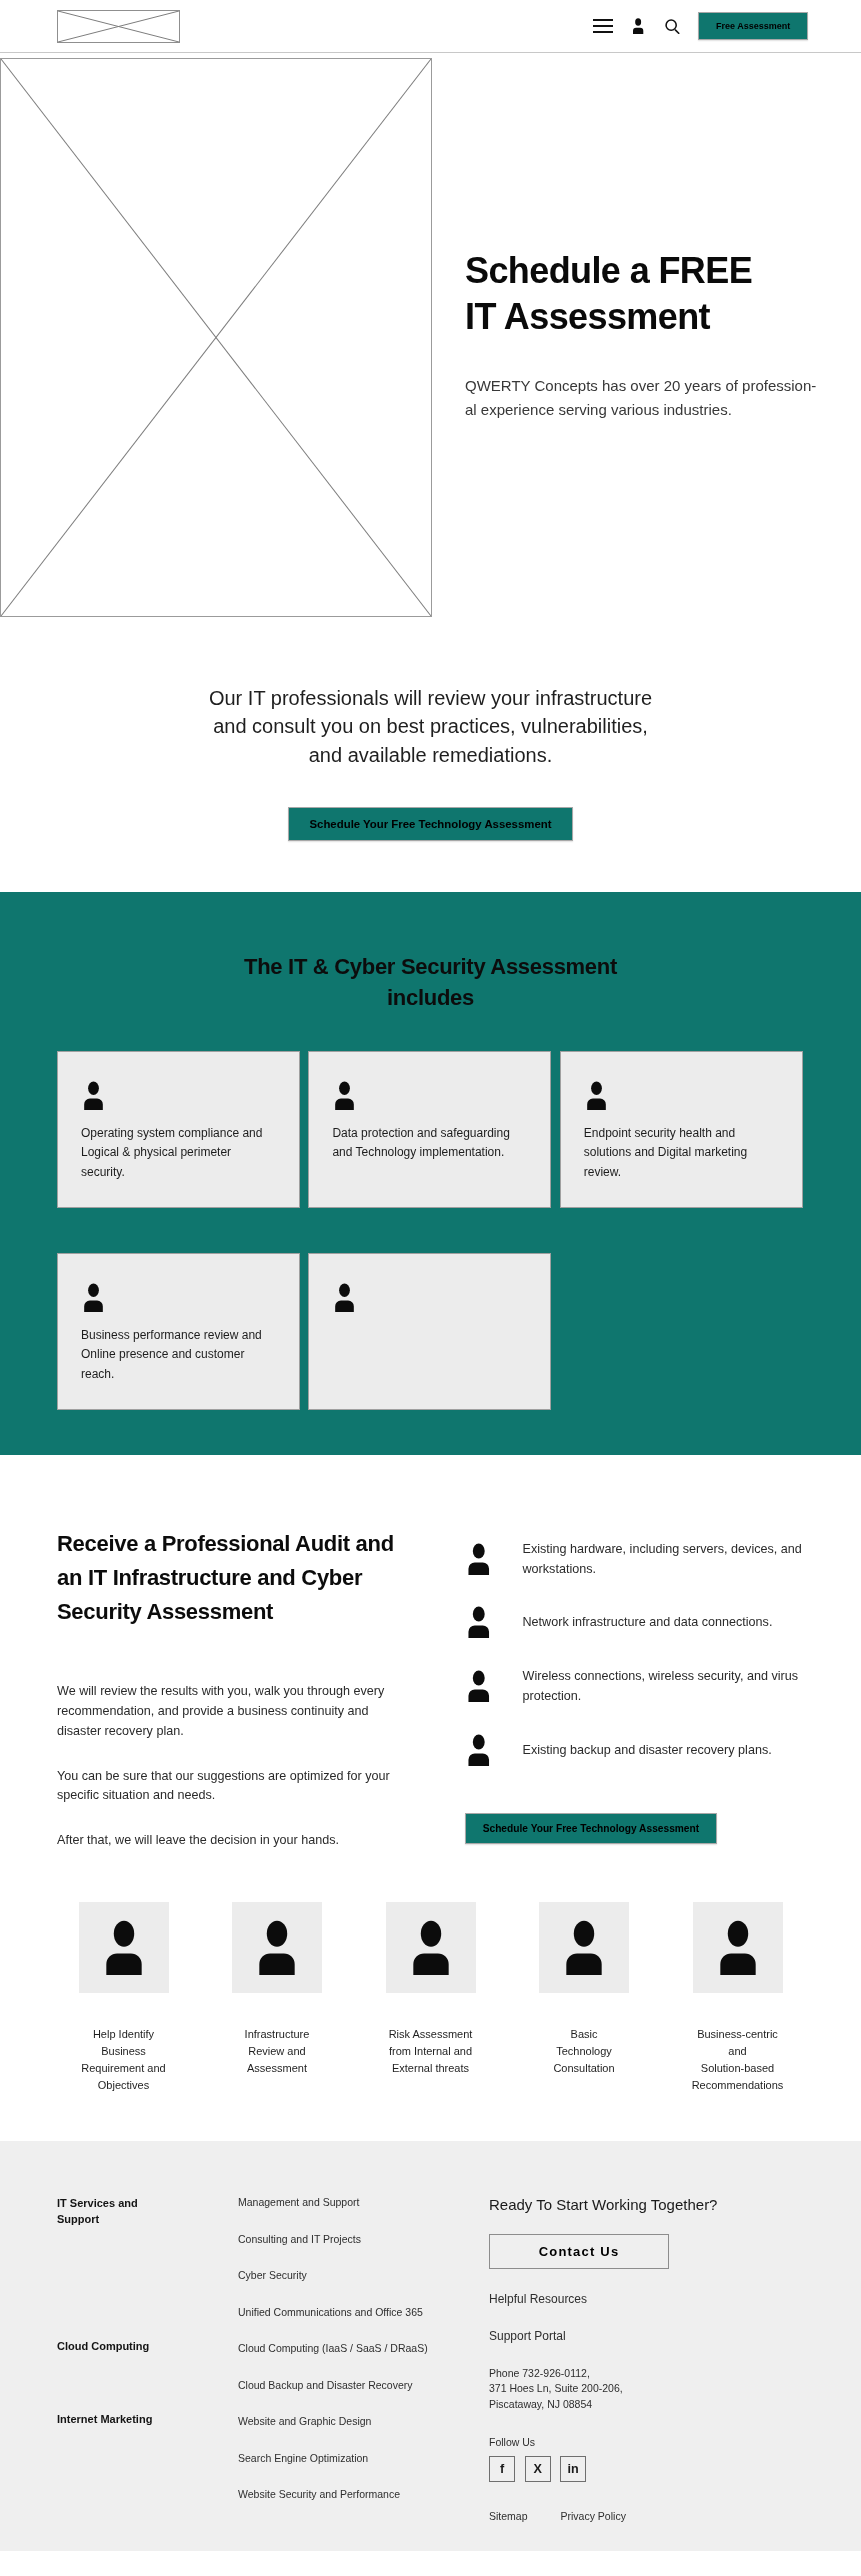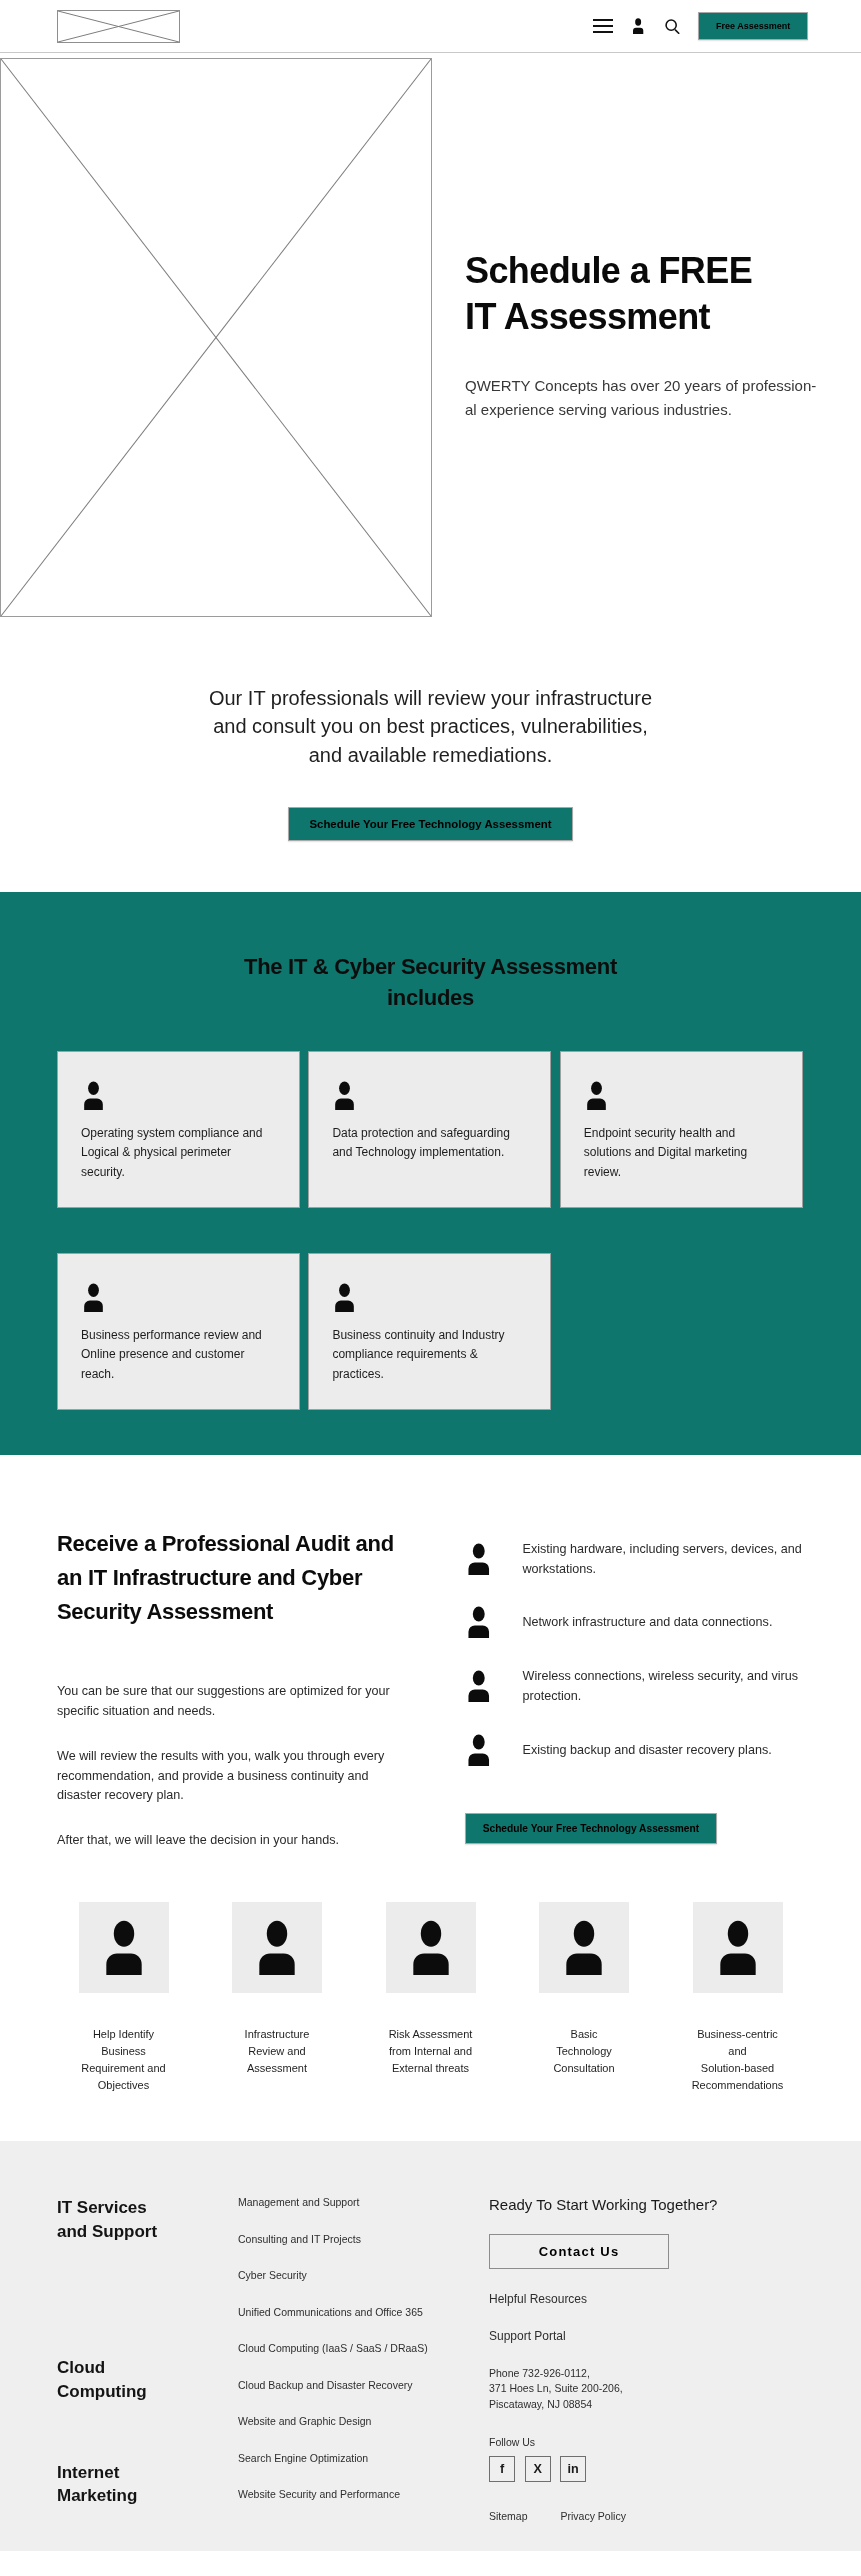--- a/index.html
+++ b/index.html
@@ -181,7 +181,6 @@
         <ellipse cx="12" cy="7" rx="5.2" ry="6.6"></ellipse>
           <path d="M3 28 v-5.5 a5.5 5.5 0 0 1 5.5-5.5 h7 a5.5 5.5 0 0 1 5.5 5.5 V28 z"></path>
         </svg>
-      <div class="card-text">Business continuity and Industry compliance requirements &amp; practices.</div>
     </div>
   </div>
 </div>

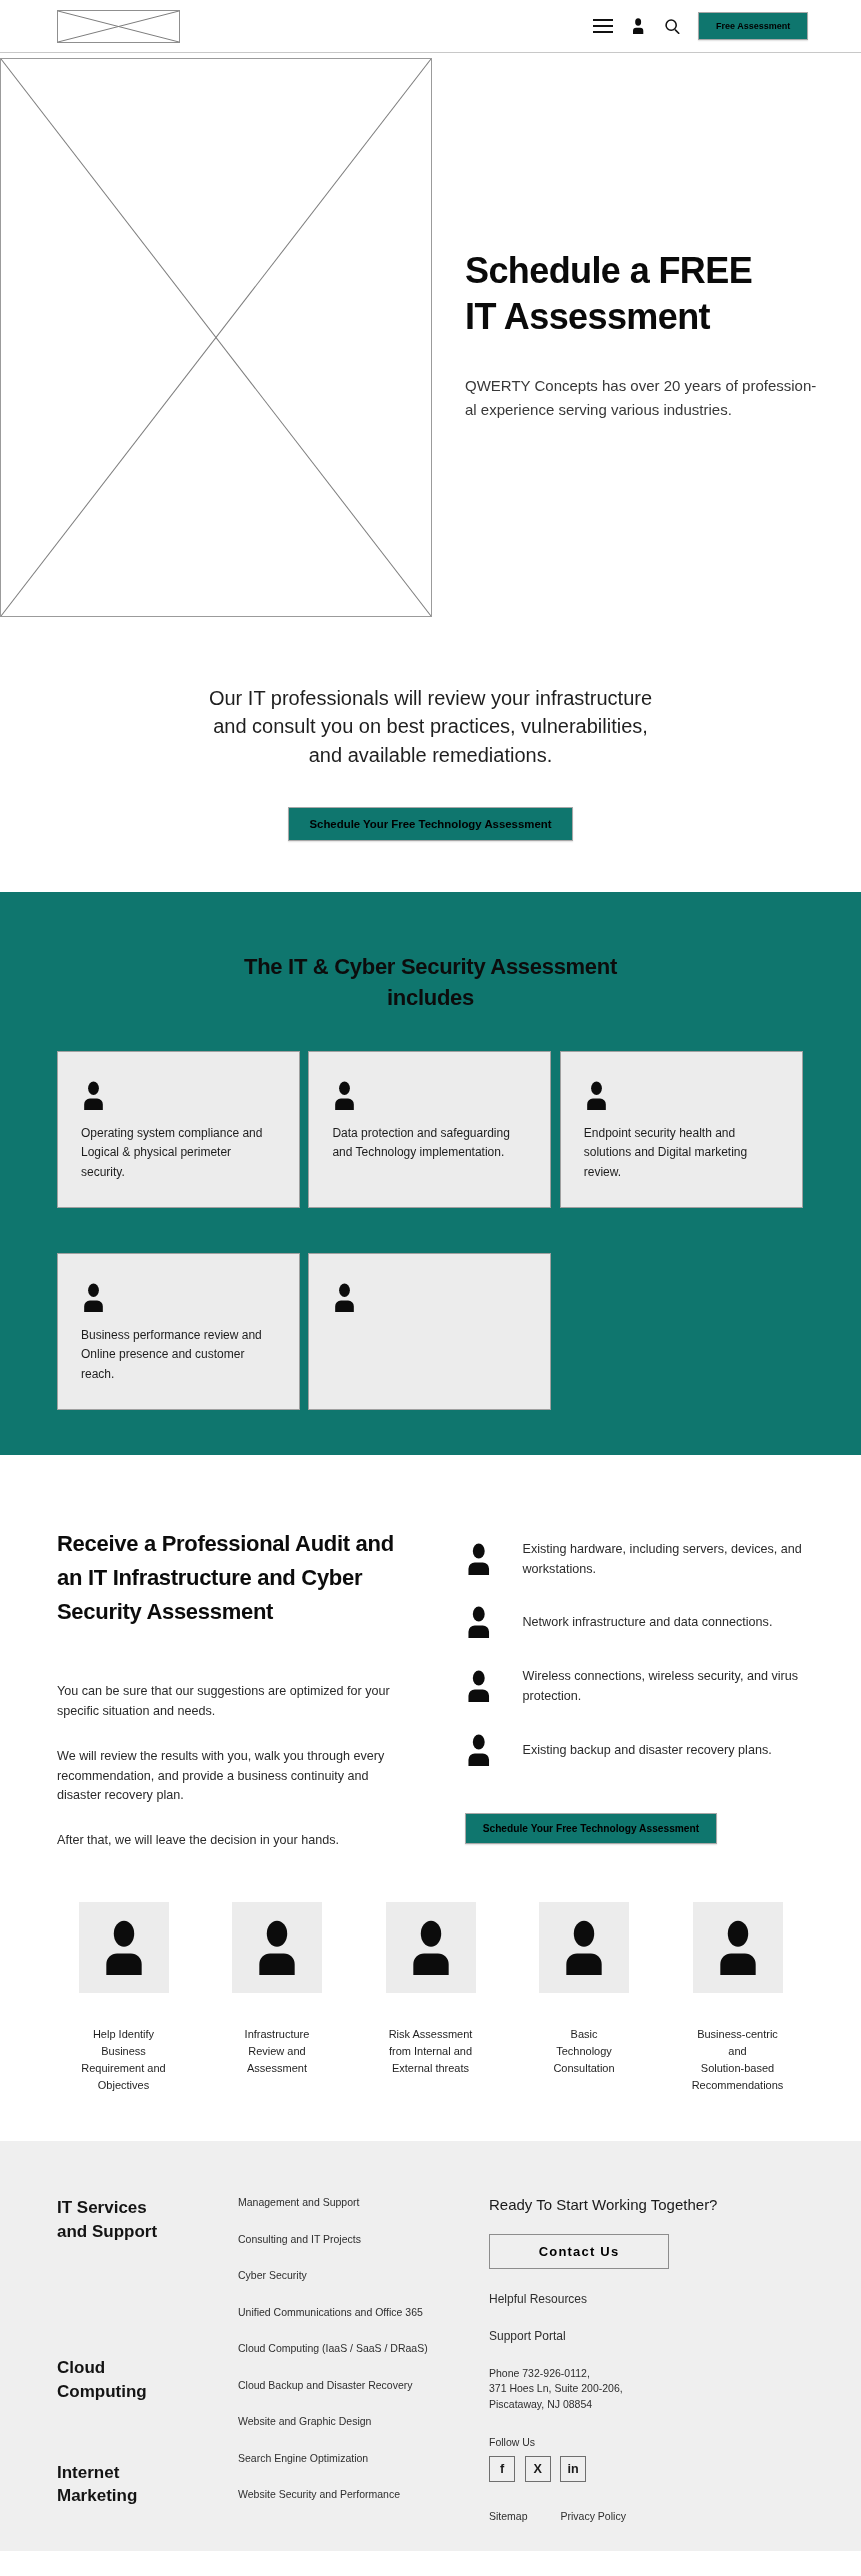--- a/index.html
+++ b/index.html
@@ -192,8 +192,8 @@
       <div>an IT Infrastructure and Cyber</div>
       <div>Security Assessment</div>
     </div>
+    <p class="audit-p">We will review the results with you, walk you through every recommendation, and provide a business continuity and disaster recovery plan.</p>
     <p class="audit-p">You can be sure that our suggestions are optimized for your specific situation and needs.</p>
-    <p class="audit-p">We will review the results with you, walk you through every recommendation, and provide a business continuity and disaster recovery plan.</p>
     <p class="audit-p">After that, we will leave the decision in your hands.</p>
   </div>
   <div class="audit-right">

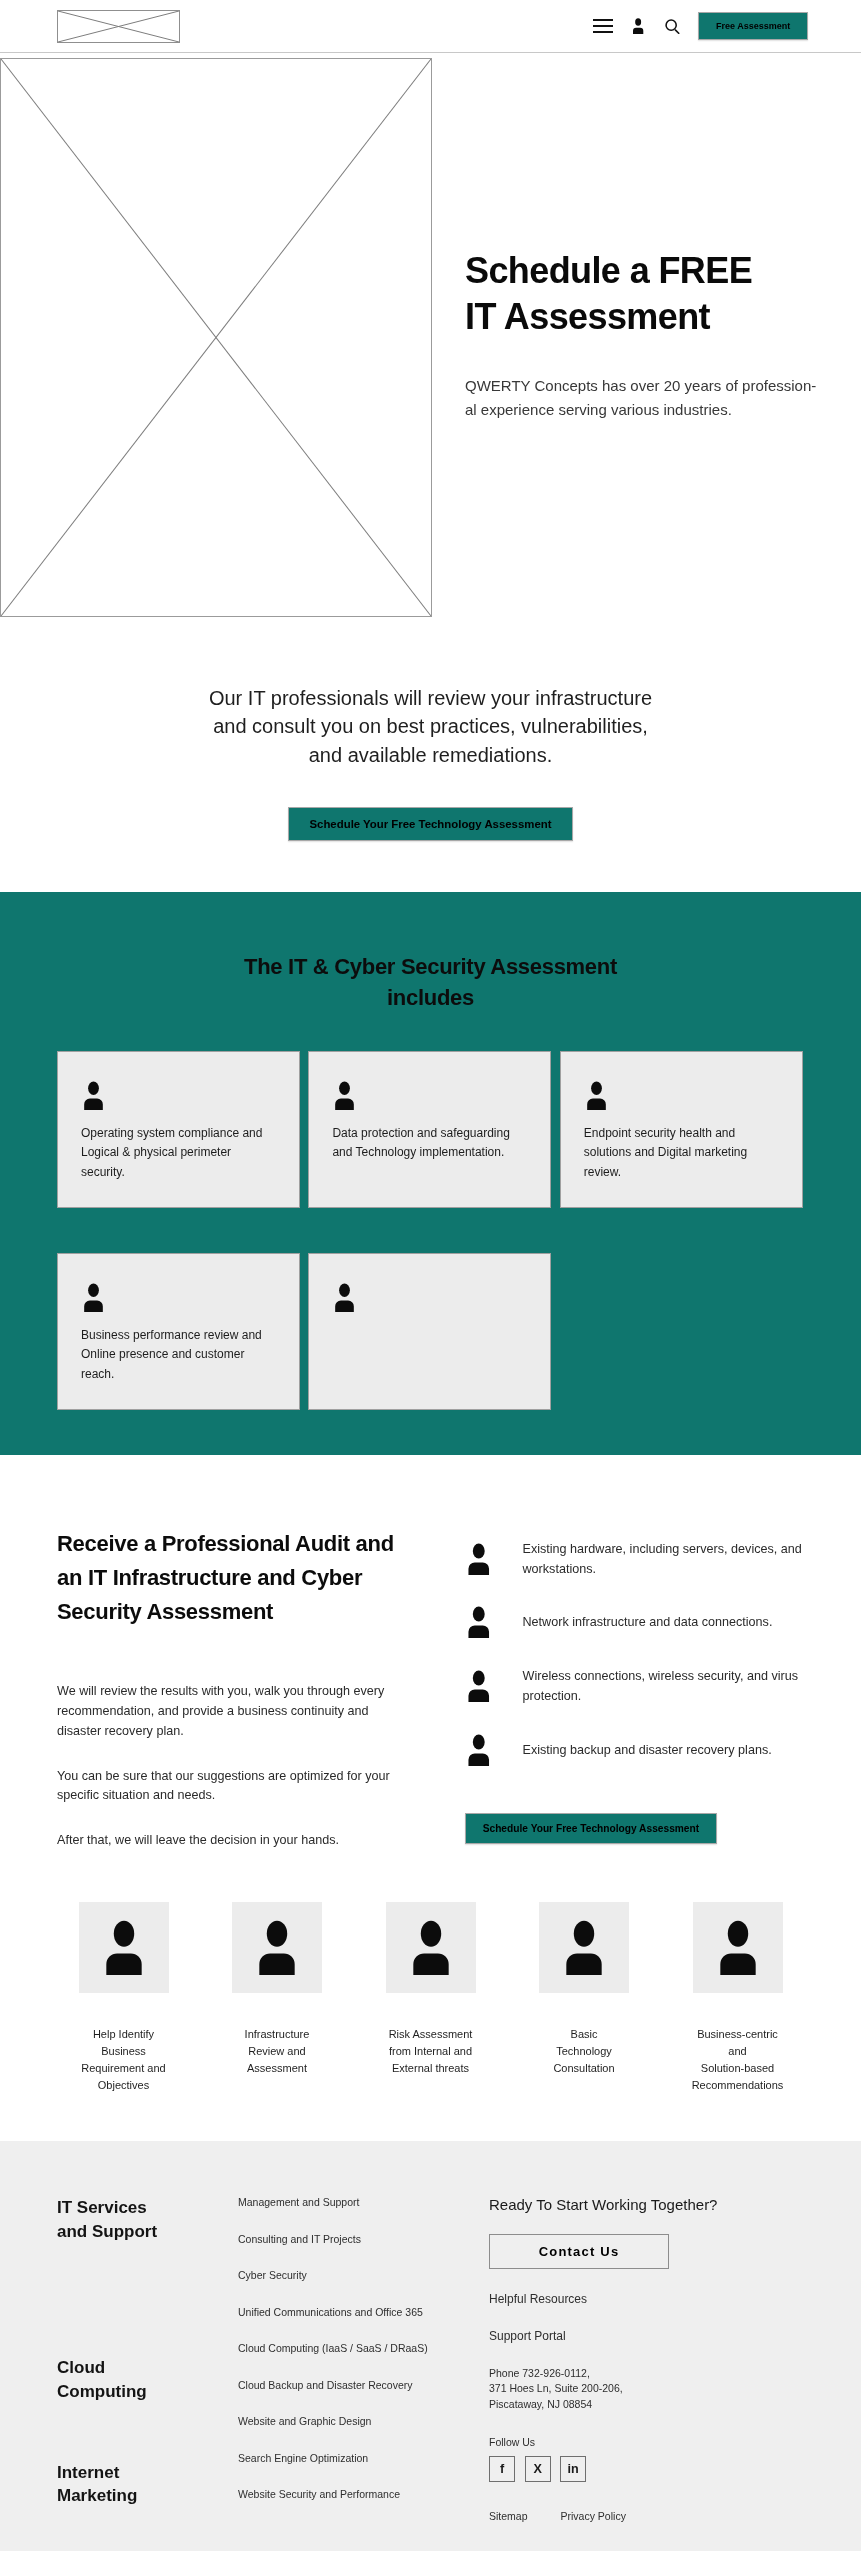--- a/index.html
+++ b/index.html
@@ -66,7 +66,7 @@
   .footer { background:#efefef; padding:55px 57px 26px; }
   .footer-cols { display:flex; align-items:flex-start; }
   .fcol-a { width:139px; flex:none; }
-  .fcat { font-size:17px; font-weight:bold; line-height:1.4; color:#141414; cursor:pointer; }
+  .fcat { font-size:11px; font-weight:bold; line-height:1.4; color:#141414; cursor:pointer; }
   .fcat1 { max-width:108px; margin-bottom:112px; }
   .fcat2 { margin-bottom:57px; }
   .fcol-b { width:293px; flex:none; }

